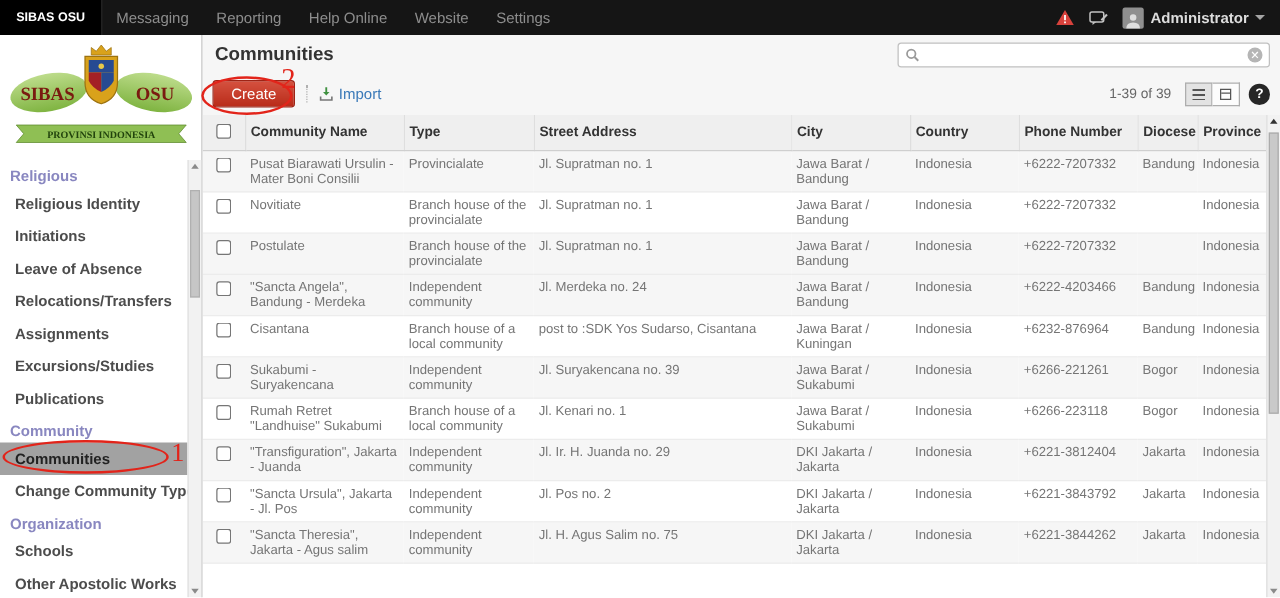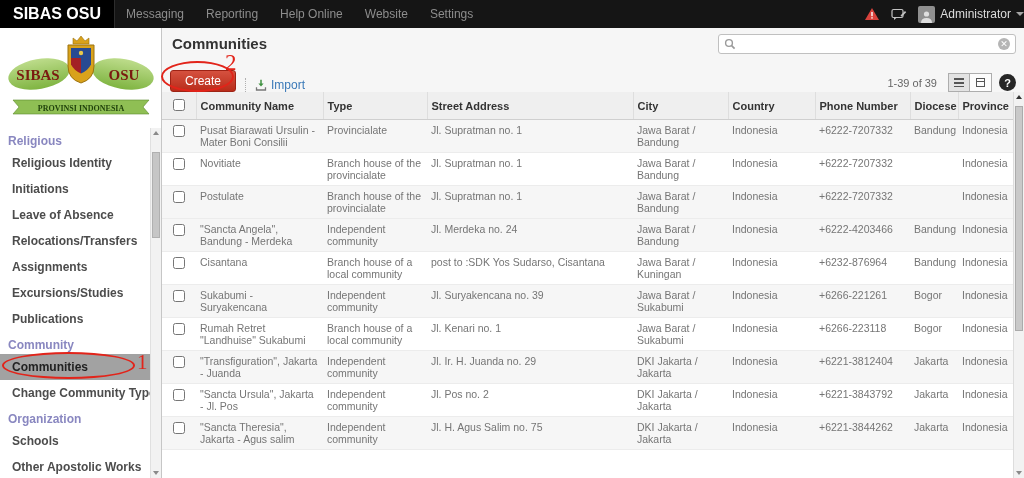--- a/index.html
+++ b/index.html
@@ -8,7 +8,7 @@
 
   
   .topbar{position:absolute;left:0;top:0;width:100%;height:28px;background:#151515;display:flex;align-items:center;z-index:6;}
-  .brand{height:100%;display:flex;align-items:center;padding:0 13px;background:#000;border-right:1px solid #2d2d2d;color:#fff;font-size:16px;font-weight:bold;}
+  .brand{height:100%;display:flex;align-items:center;padding:0 13px;background:#000;border-right:1px solid #2d2d2d;color:#fff;font-size:10px;font-weight:bold;}
   .tb-menu{display:flex;height:100%;}
   .tb-item{display:flex;align-items:center;padding:0 11px;color:#8d8d8d;font-size:12px;cursor:pointer;}
   .tb-right{margin-left:auto;display:flex;align-items:center;gap:11px;padding-right:0;}

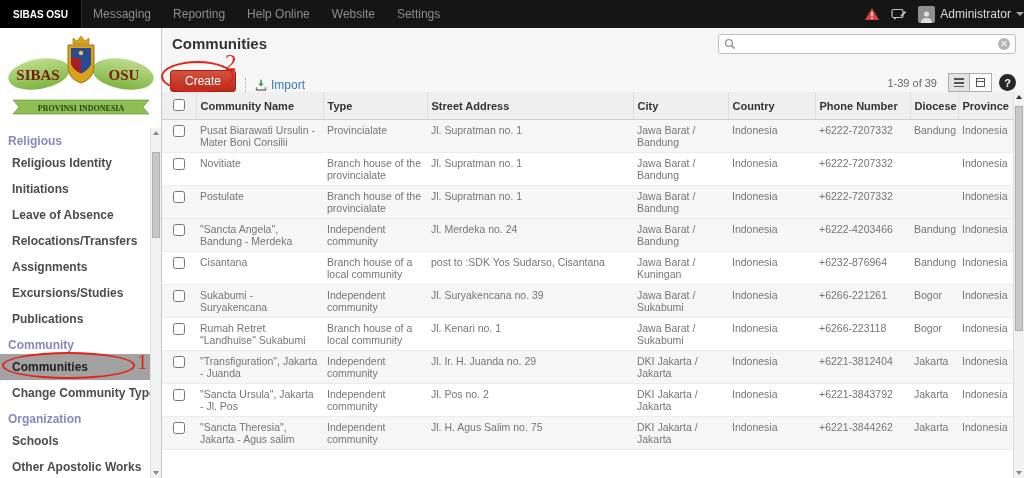--- a/index.html
+++ b/index.html
@@ -11,7 +11,7 @@
   .brand{height:100%;display:flex;align-items:center;padding:0 13px;background:#000;border-right:1px solid #2d2d2d;color:#fff;font-size:10px;font-weight:bold;}
   .tb-menu{display:flex;height:100%;}
   .tb-item{display:flex;align-items:center;padding:0 11px;color:#8d8d8d;font-size:12px;cursor:pointer;}
-  .tb-right{margin-left:auto;display:flex;align-items:center;gap:11px;padding-right:0;}
+  .tb-right{margin-left:auto;display:flex;align-items:center;gap:11px;padding-right:12px;font-weight:bold;}
   .avatar{width:17px;height:17px;background:#8f8f8f;border-radius:2px;display:flex;align-items:flex-end;justify-content:center;overflow:hidden;}
   .user{display:flex;align-items:center;gap:5px;color:#dcdcdc;font-size:12px;cursor:pointer;}
   .caret{width:0;height:0;border-left:4px solid transparent;border-right:4px solid transparent;border-top:4px solid #a5a5a5;}

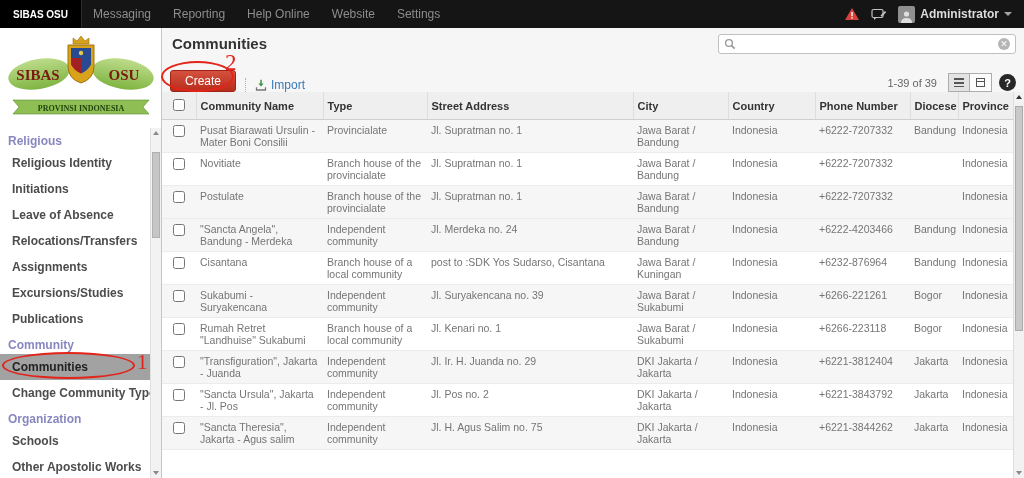--- a/index.html
+++ b/index.html
@@ -39,7 +39,7 @@
   .search-input{flex:1;border:0;outline:0;background:transparent;font-size:11px;color:#444;font-family:inherit;height:16px;}
   .clear-btn{width:12px;height:12px;border-radius:50%;background:#b5b5b5;color:#fff;font-size:9px;line-height:12px;text-align:center;cursor:pointer;flex:0 0 auto;}
 
-  .toolbar{position:relative;height:34px;display:flex;align-items:flex-end;padding:0 8px;}
+  .toolbar{position:relative;height:34px;display:flex;align-items:center;padding:0 8px;}
   .create-btn{height:22px;padding:0 14px;background:linear-gradient(#d5513f,#b92c1a);border:1px solid #9e2315;border-radius:3px;color:#fff;font-size:12px;font-family:inherit;cursor:pointer;}
   .tb-divider{height:14px;border-left:1px dotted #b0b0b0;margin:0 9px;}
   .import-link{display:flex;align-items:center;gap:4px;color:#3a79b8;font-size:12px;cursor:pointer;}

